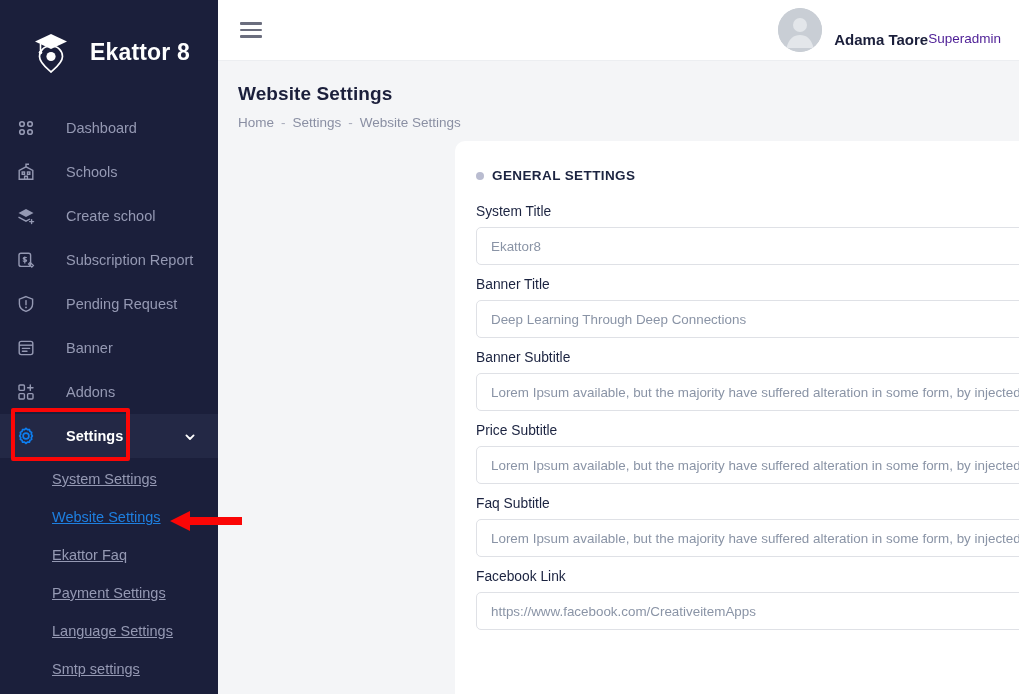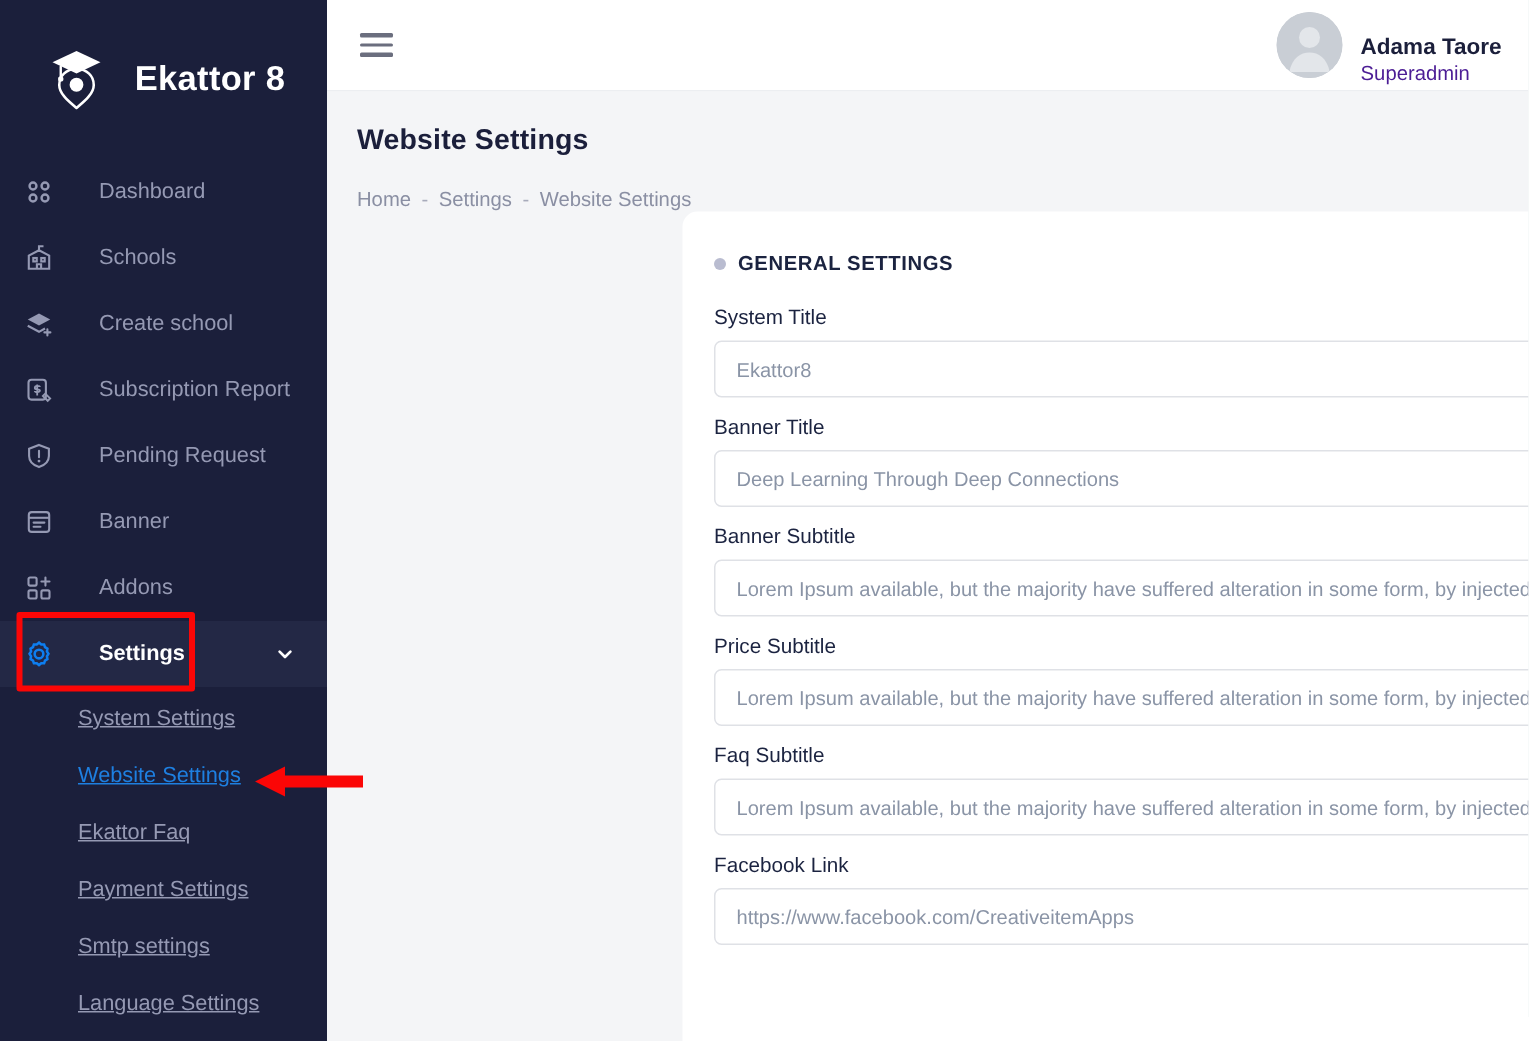--- a/index.html
+++ b/index.html
@@ -103,7 +103,7 @@
   .user-box { display: flex; align-items: center; gap: 12px; }
   .avatar { width: 44px; height: 44px; border-radius: 50%; overflow: hidden; background: #c6cbd2; flex: 0 0 44px; }
   .avatar svg { display:block; }
-  .user-meta { display:flex; flex-direction: column; line-height: 1.25; margin-top: 21px; }
+  .user-meta { display:flex; flex-direction: row; line-height: 1.25; margin-top: 21px; }
   .user-name { font-size: 15px; font-weight: bold; color: #1b1f3b; }
   .user-role { font-size: 13.5px; color: #4c1d95; }
 

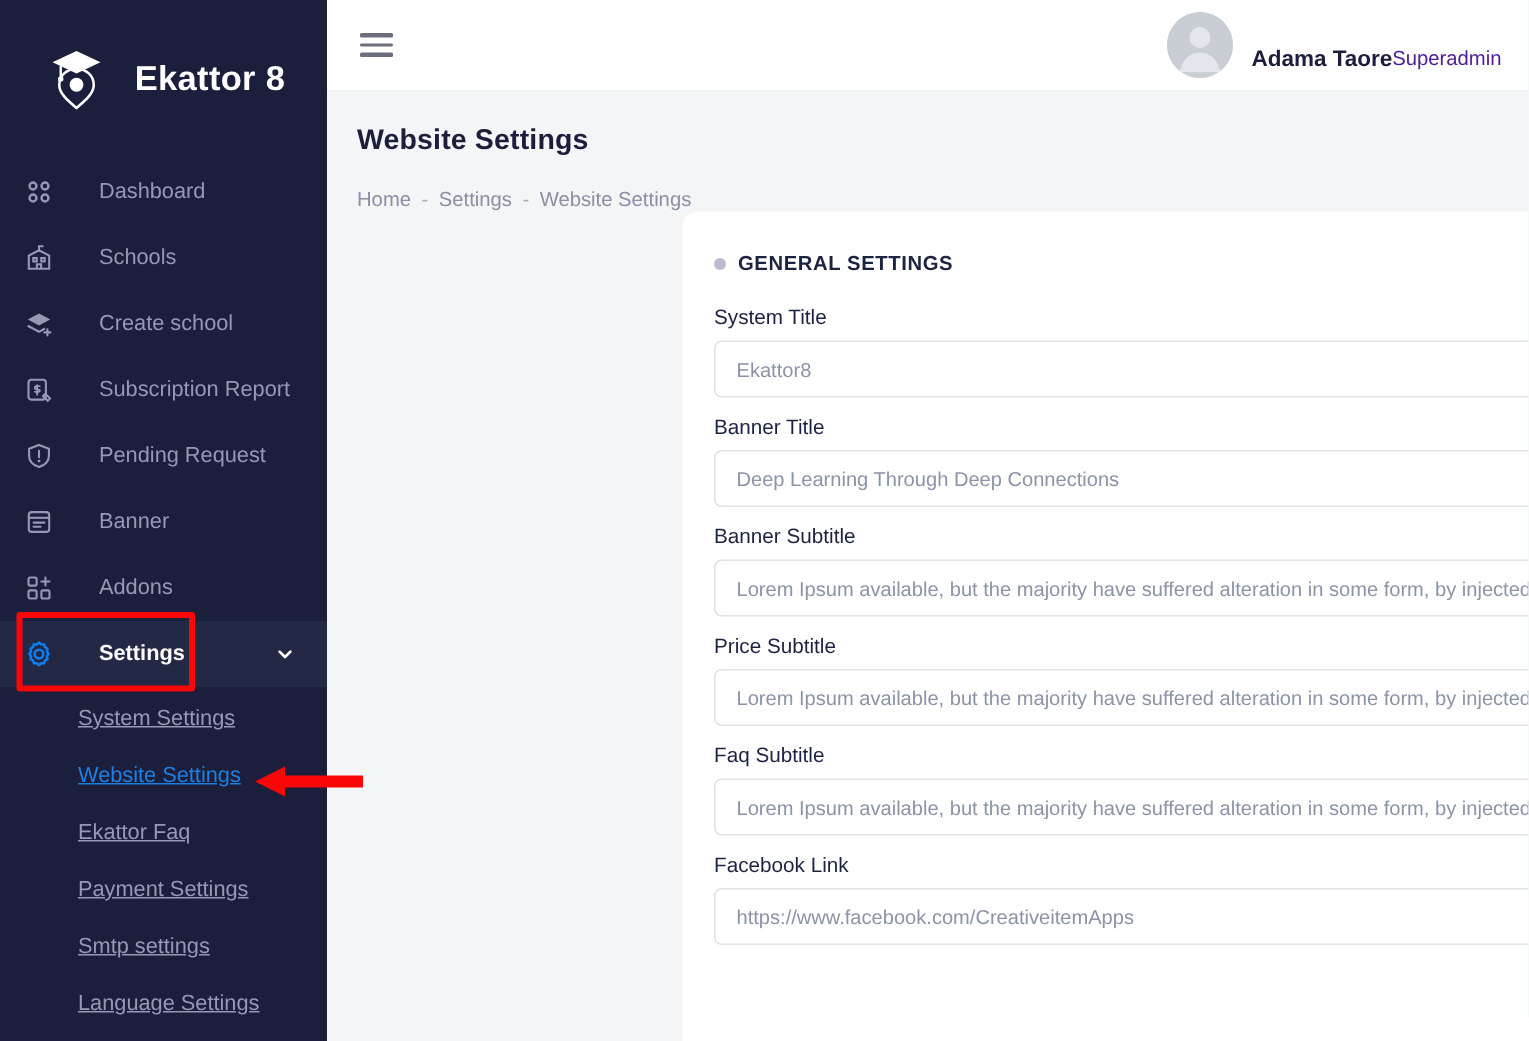--- a/index.html
+++ b/index.html
@@ -109,7 +109,7 @@
 
   .page-head { padding: 22px 24px 0 20px; }
   .page-title { font-size: 19px; font-weight: bold; color: #1b1f3b; letter-spacing: .1px; }
-  .breadcrumb { margin-top: 20px; font-size: 13.5px; color: #8a8fa3; display: flex; align-items: center; gap: 7px; }
+  .breadcrumb { margin-top: 10px; font-size: 13.5px; color: #8a8fa3; display: flex; align-items: center; gap: 7px; }
   .breadcrumb .crumb { cursor: pointer; }
   .breadcrumb .sep { color: #a7abbb; }
 

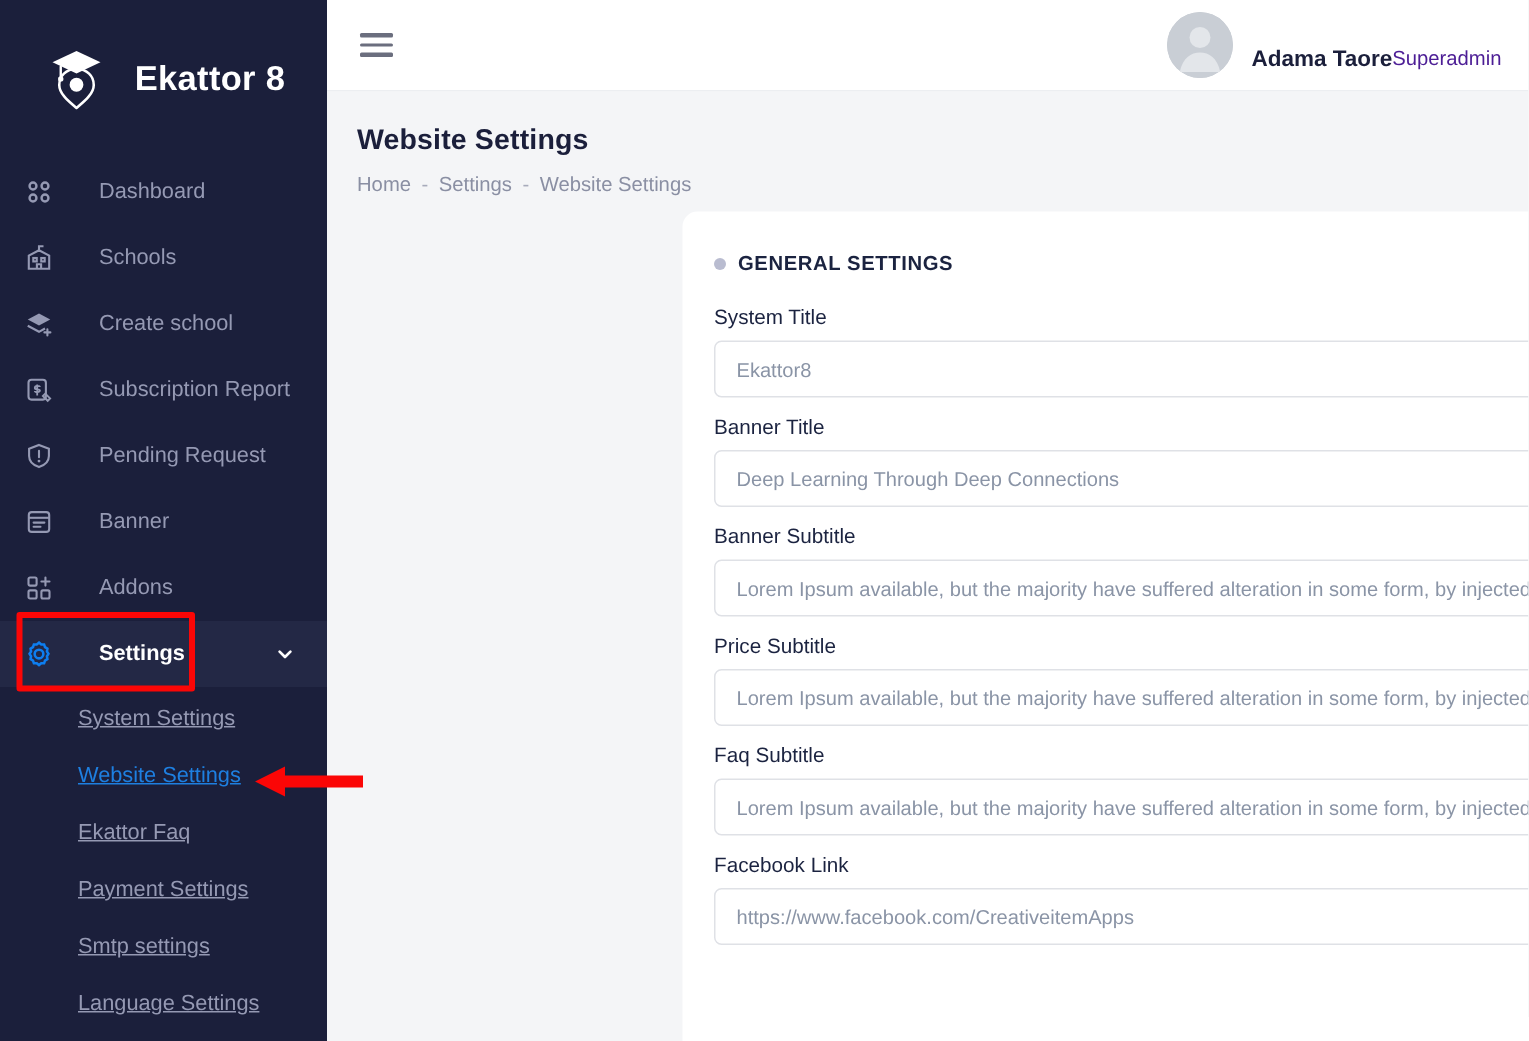--- a/index.html
+++ b/index.html
@@ -274,8 +274,8 @@
         <div class="sub-item active">Website Settings</div>
         <div class="sub-item">Ekattor Faq</div>
         <div class="sub-item">Payment Settings</div>
+        <div class="sub-item">Language Settings</div>
         <div class="sub-item">Smtp settings</div>
-        <div class="sub-item">Language Settings</div>
       </div>
 
     </nav>

